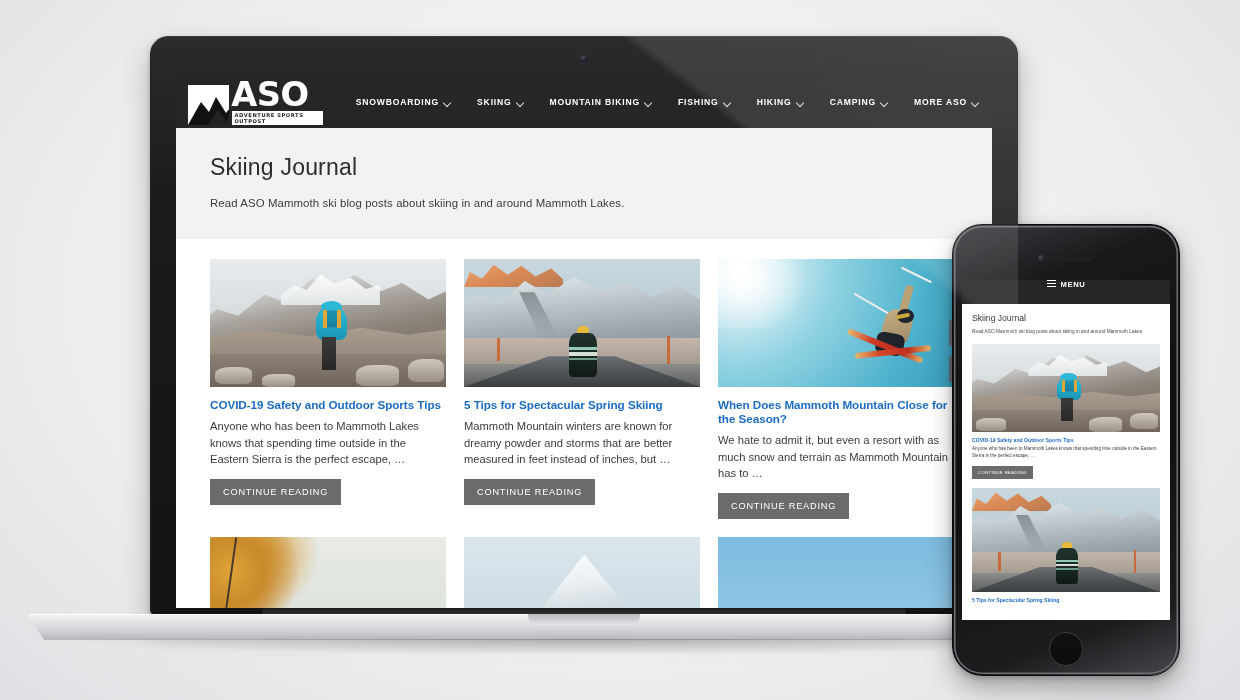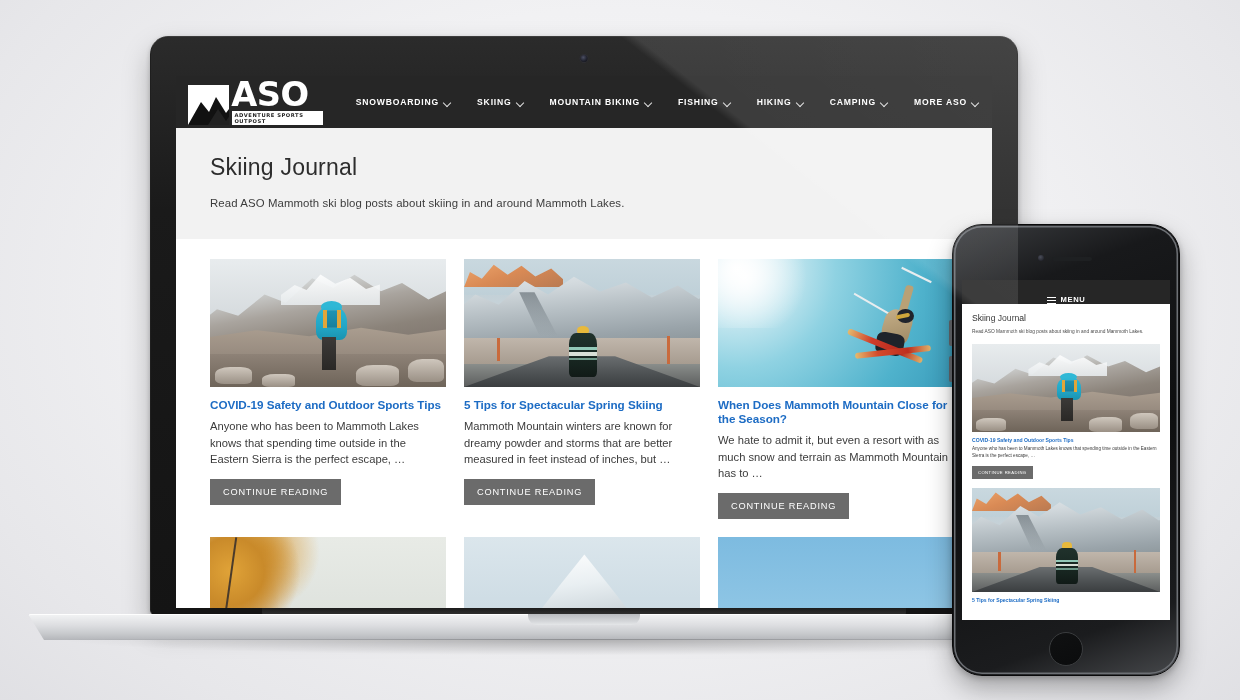--- a/index.html
+++ b/index.html
@@ -286,7 +286,7 @@
   .phone-btn-l { position:absolute; left:-3px; top:96px; width:3px; height:26px; border-radius:2px 0 0 2px; background:#55585c; }
   .phone-btn-l2{ position:absolute; left:-3px; top:132px; width:3px; height:26px; border-radius:2px 0 0 2px; background:#55585c; }
 
-  .m-top { height: 24px; background:#262626; display:flex; align-items:flex-end; justify-content:center; gap:5px; }
+  .m-top { height: 24px; background:#262626; display:flex; align-items:flex-start; justify-content:center; gap:5px; }
   .m-burger { width:9px; height:7px; position:relative; }
   .m-burger span { position:absolute; left:0; width:9px; height:1.2px; background:#fff; }
   .m-burger span:nth-child(1){top:0}.m-burger span:nth-child(2){top:3px}.m-burger span:nth-child(3){top:6px}

